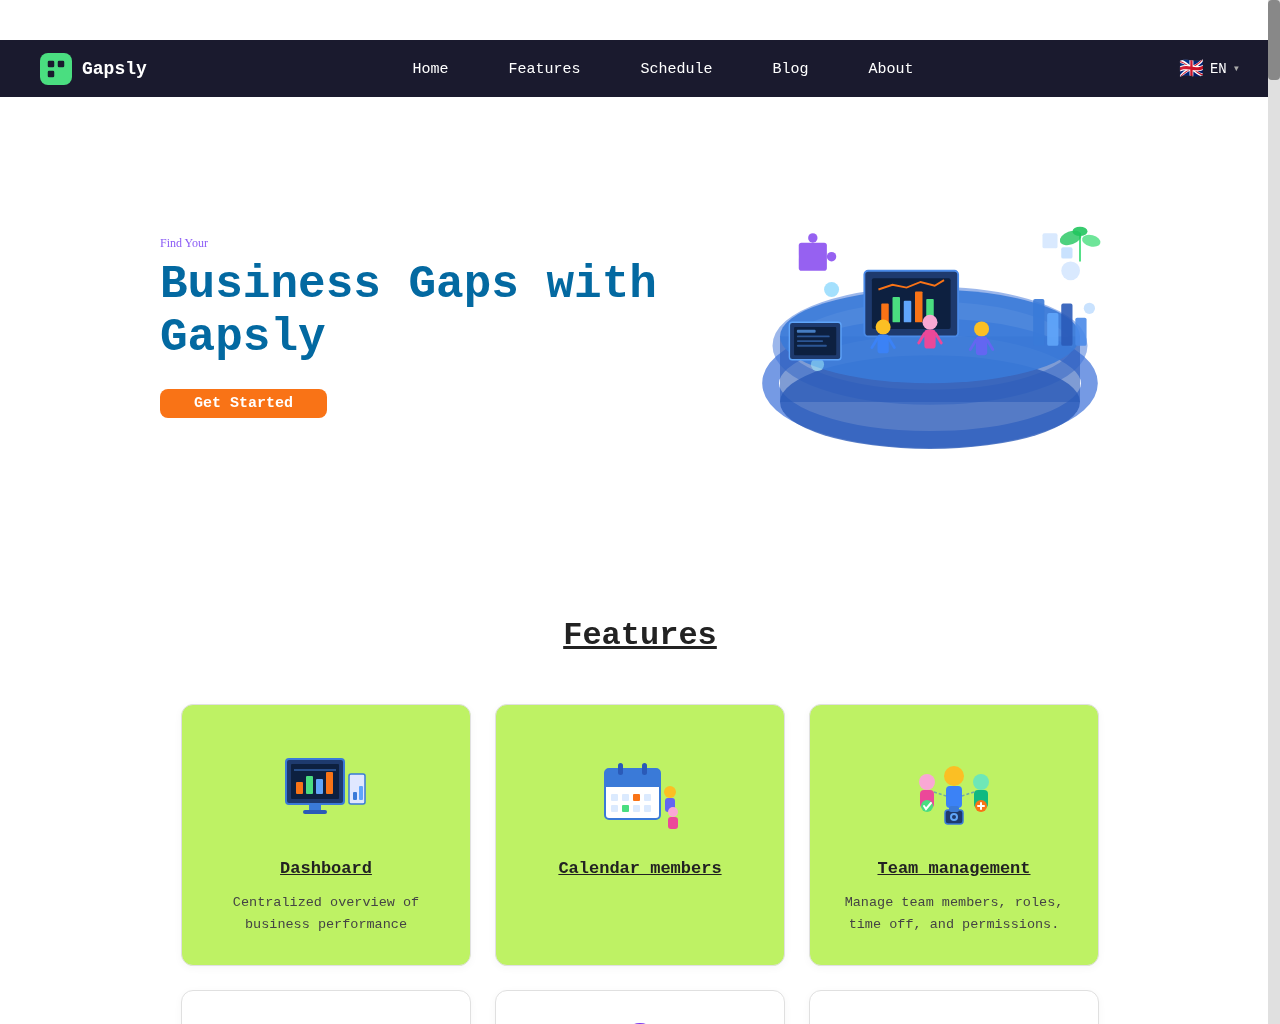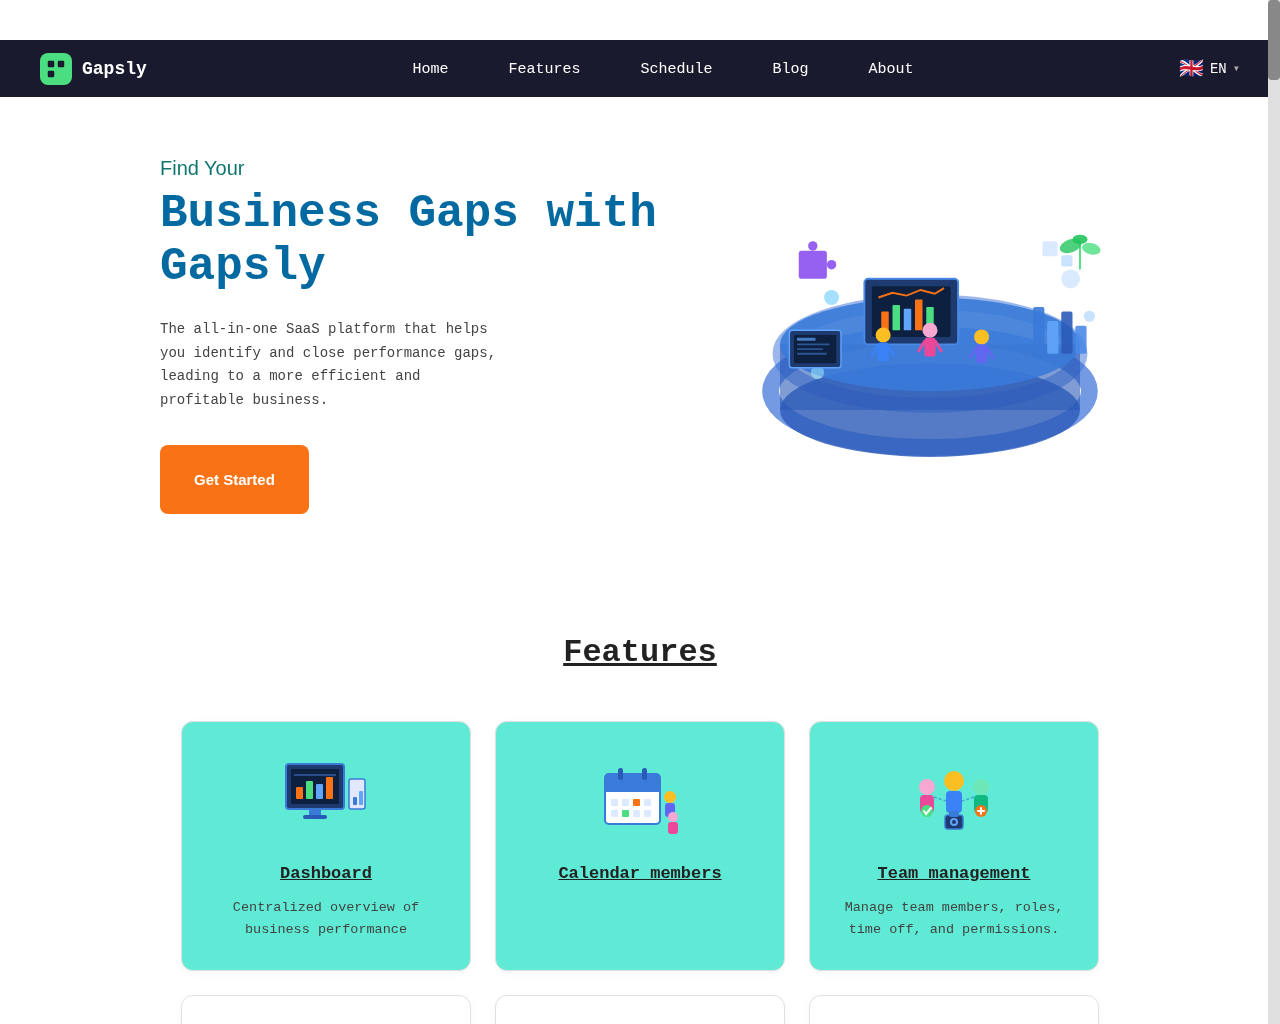--- a/index.html
+++ b/index.html
@@ -95,10 +95,10 @@
       max-width: 500px;
     }
     .hero-subtitle {
-      font-size: 20px;
-      color: #0f766e;
+      font-size: 12px;
+      color: #8b5cf6;
       margin-bottom: 8px;
-      font-family: Liberation Sans, sans-serif;
+      font-family: Liberation Serif, serif;
     }
     .hero-title {
       font-size: 46px;

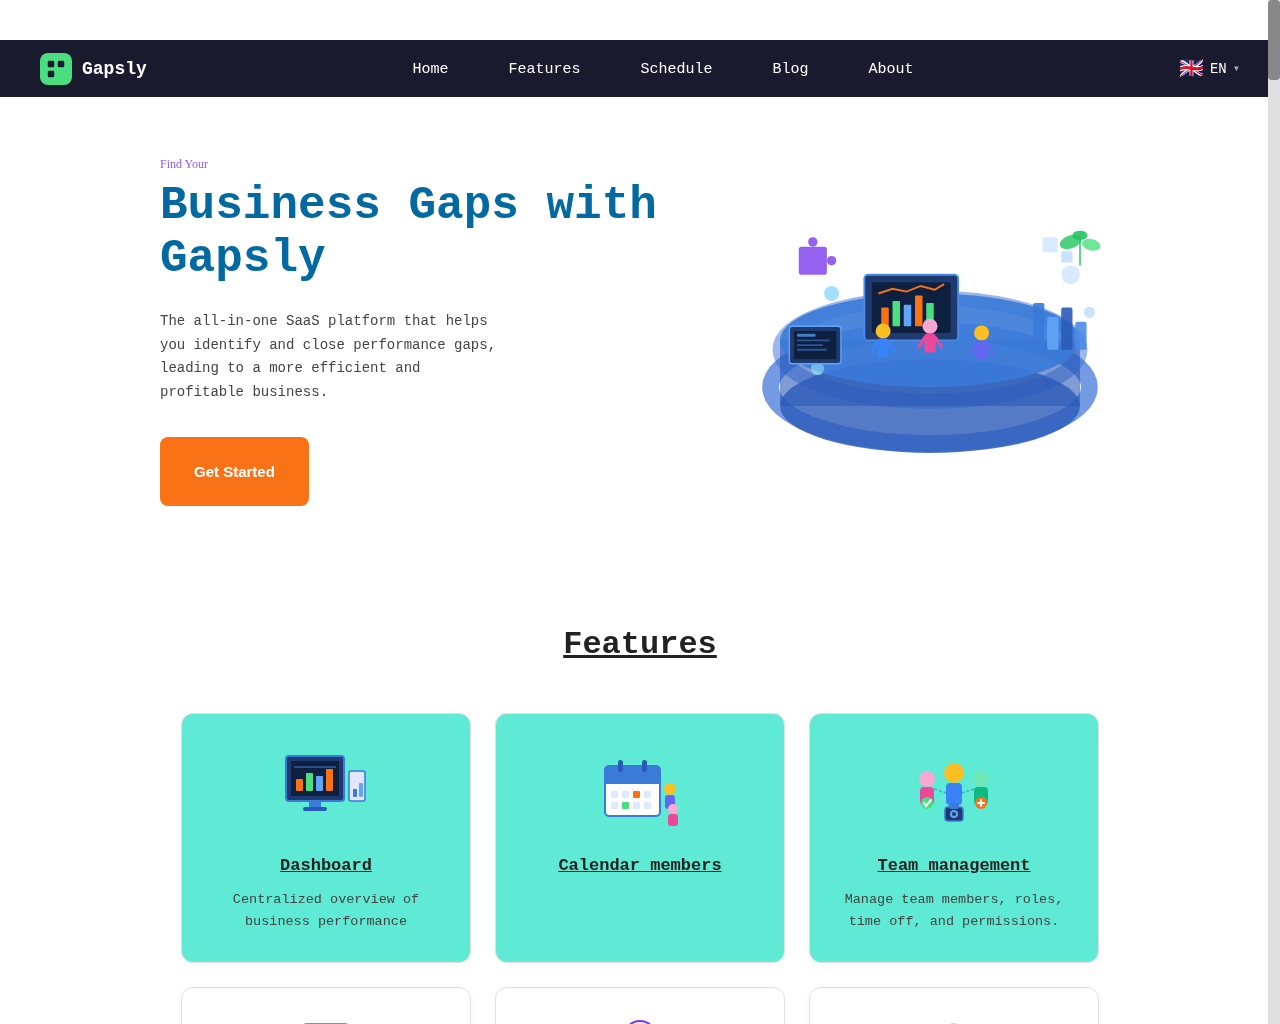--- a/index.html
+++ b/index.html
@@ -246,7 +246,6 @@
   <div class="hero-text">
     <p class="hero-subtitle">Find Your</p>
     <h1 class="hero-title">Business Gaps with Gapsly</h1>
-    <p class="hero-desc">The all-in-one SaaS platform that helps you identify and close performance gaps, leading to a more efficient and profitable business.</p>
     <button class="btn-get-started">Get Started</button>
   </div>
 

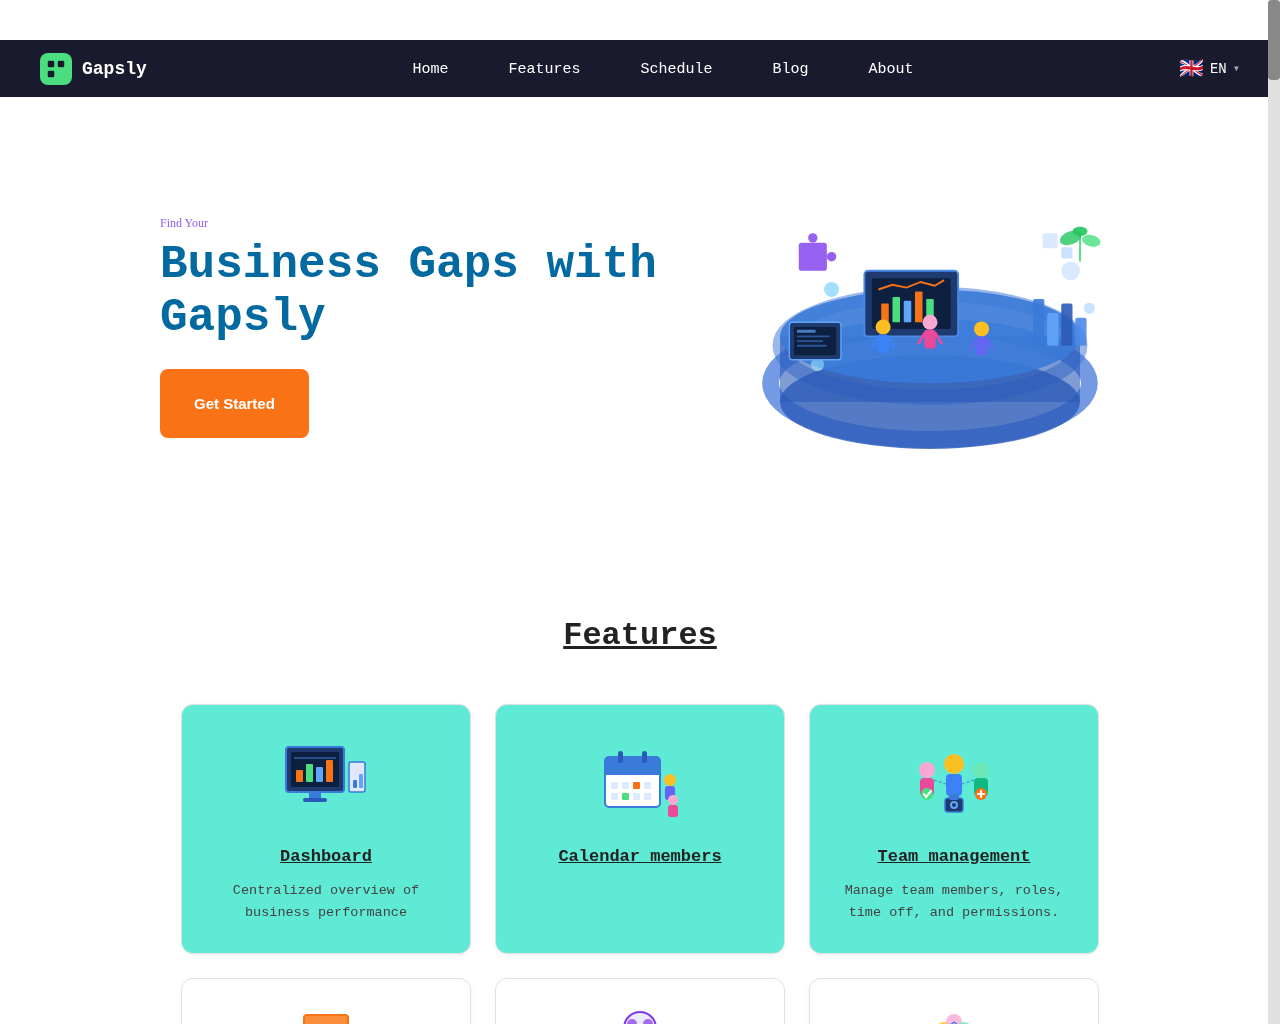--- a/index.html
+++ b/index.html
@@ -121,9 +121,9 @@
       color: #fff;
       border: none;
       border-radius: 8px;
-      padding: 26px 34px;
+      padding: 6px 34px;
       font-size: 15px;
-      font-family: Liberation Sans, sans-serif;
+      font-family: Liberation Mono, monospace;
       cursor: pointer;
       font-weight: 600;
     }

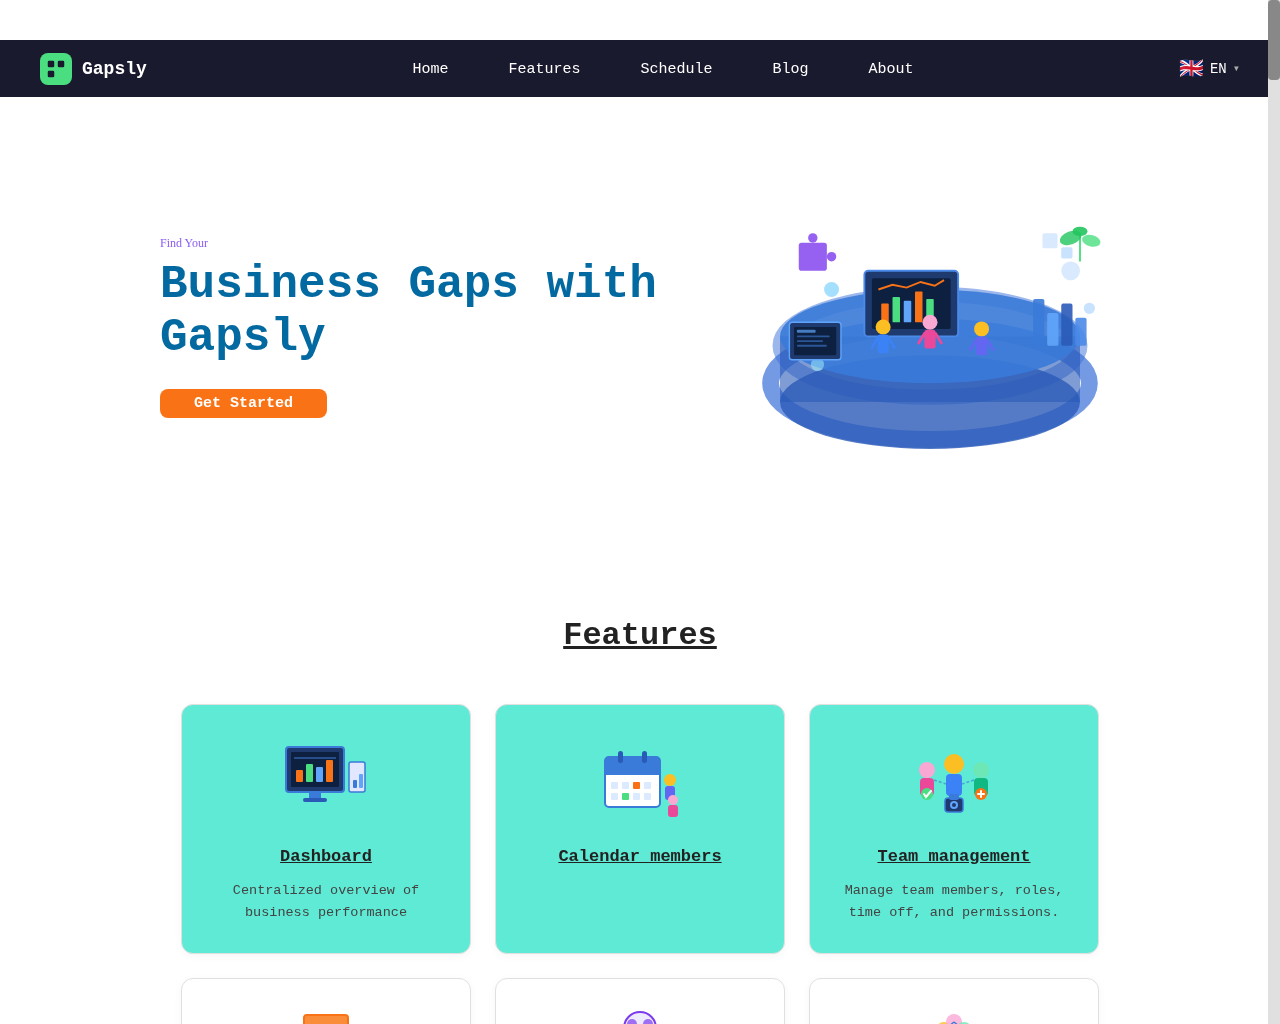--- a/index.html
+++ b/index.html
@@ -159,10 +159,10 @@
       justify-content: center;
     }
     .feature-card {
-      background: #5eead4;
+      background: #bef264;
       border: 1px solid #e0e0e0;
       border-radius: 12px;
-      padding: 32px 28px 28px;
+      padding: 44px 28px 28px;
       width: 290px;
       text-align: center;
       box-shadow: 0 2px 8px rgba(0,0,0,0.04);

